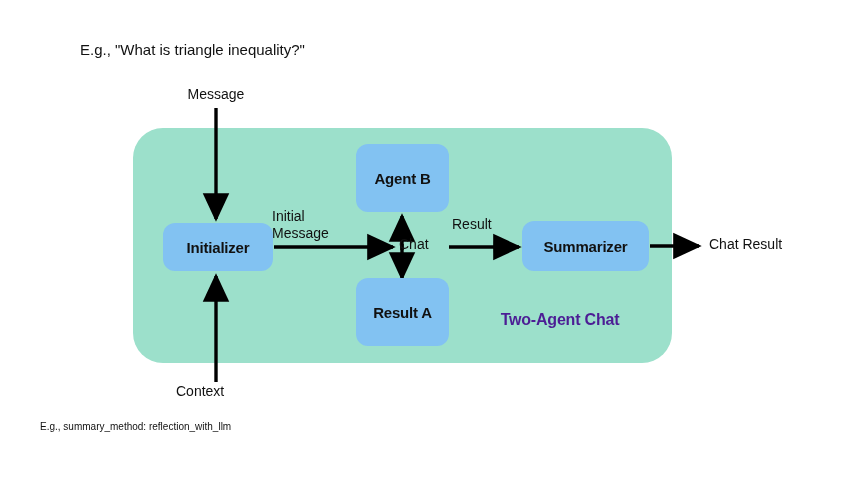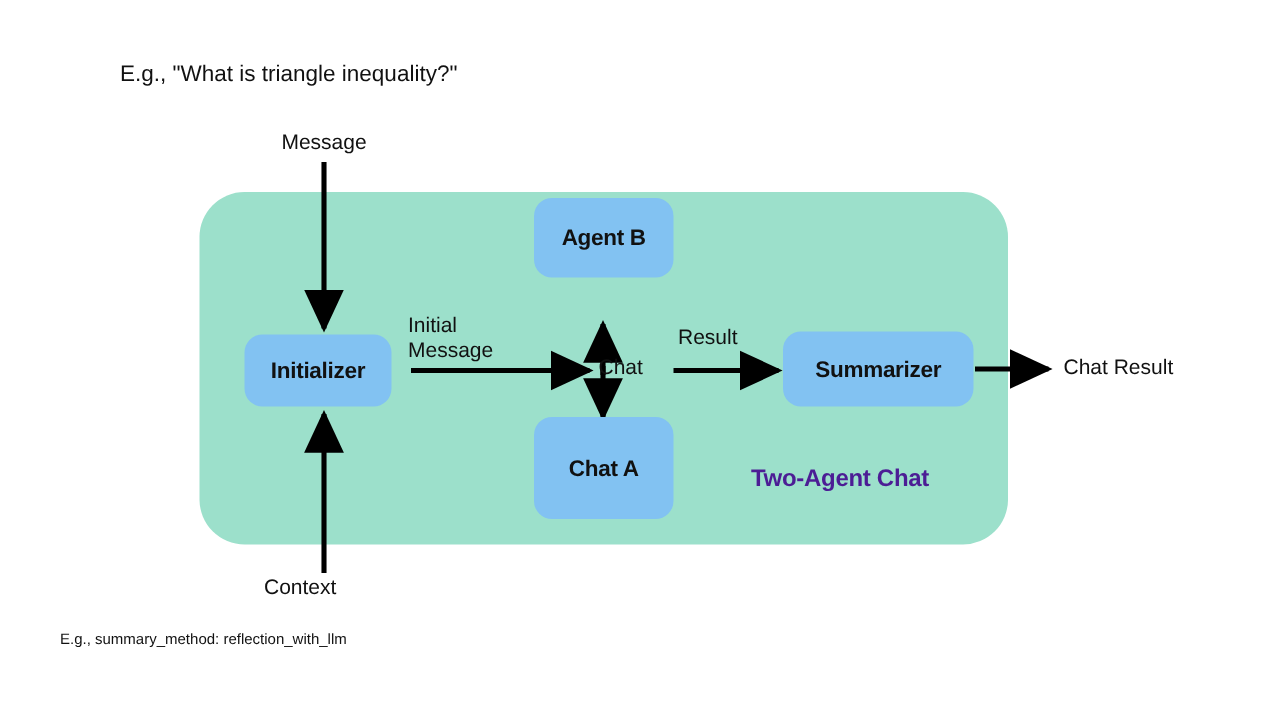--- a/index.html
+++ b/index.html
@@ -52,7 +52,7 @@
     letter-spacing: -0.2px;
   }
   .node-initializer { left: 163px; top: 223px; width: 98px; height: 48px; }
-  .node-agent-b     { left: 356px; top: 132px; width: 93px;  height: 53px; }
+  .node-agent-b     { left: 356px; top: 144px; width: 93px;  height: 68px; }
   .node-agent-a     { left: 356px; top: 278px; width: 93px;  height: 68px; }
   .node-summarizer  { left: 522px; top: 221px; width: 127px; height: 50px; }
 

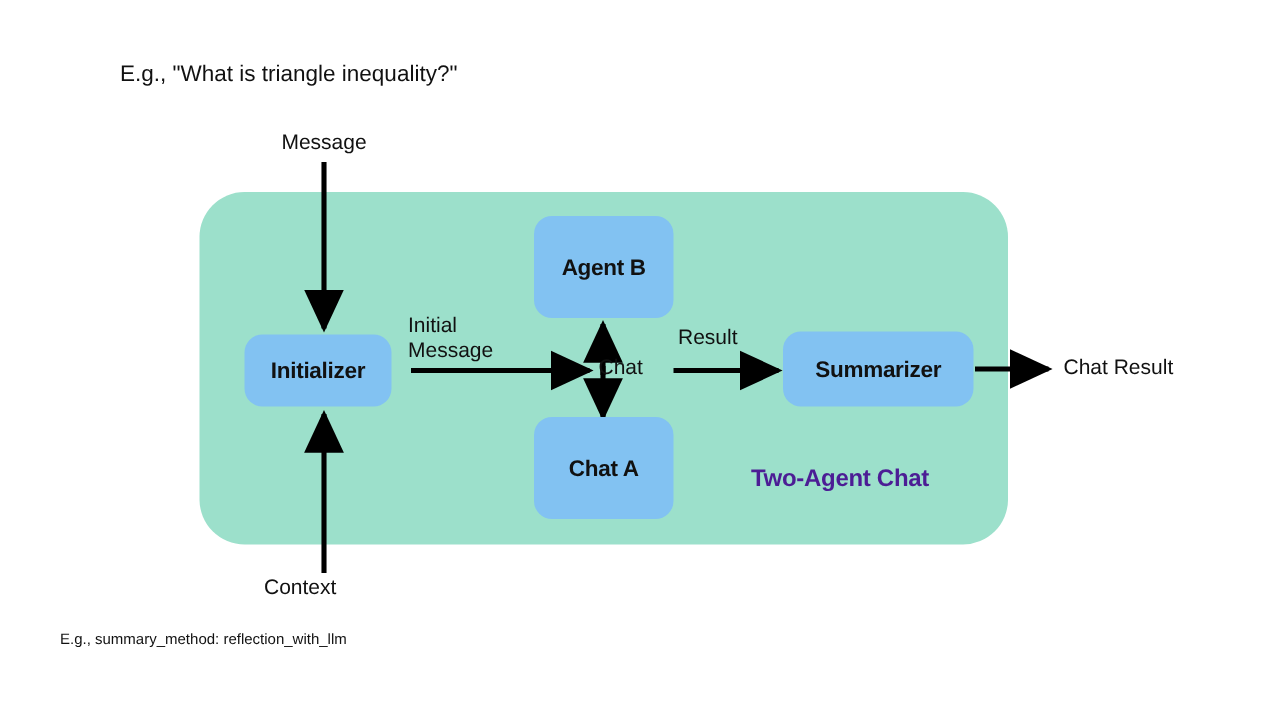--- a/index.html
+++ b/index.html
@@ -51,7 +51,7 @@
     color: #111111;
     letter-spacing: -0.2px;
   }
-  .node-initializer { left: 163px; top: 223px; width: 98px; height: 48px; }
+  .node-initializer { left: 163px; top: 223px; width: 110px; height: 48px; }
   .node-agent-b     { left: 356px; top: 144px; width: 93px;  height: 68px; }
   .node-agent-a     { left: 356px; top: 278px; width: 93px;  height: 68px; }
   .node-summarizer  { left: 522px; top: 221px; width: 127px; height: 50px; }

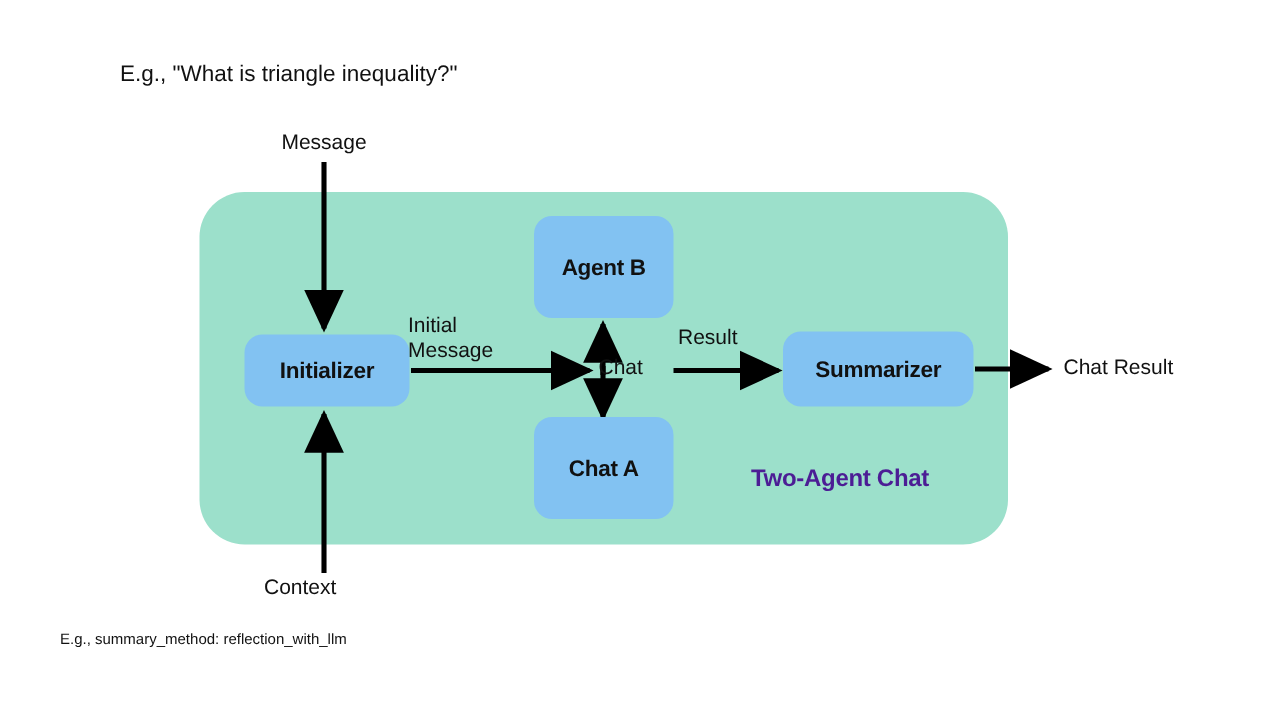--- a/index.html
+++ b/index.html
@@ -116,7 +116,7 @@
     <span>Agent B</span>
   </div>
   <div class="abs node node-agent-a">
-    <span>Chat A</span>
+    <span>Result A</span>
   </div>
   <div class="abs node node-summarizer">
     <span>Summarizer</span>

